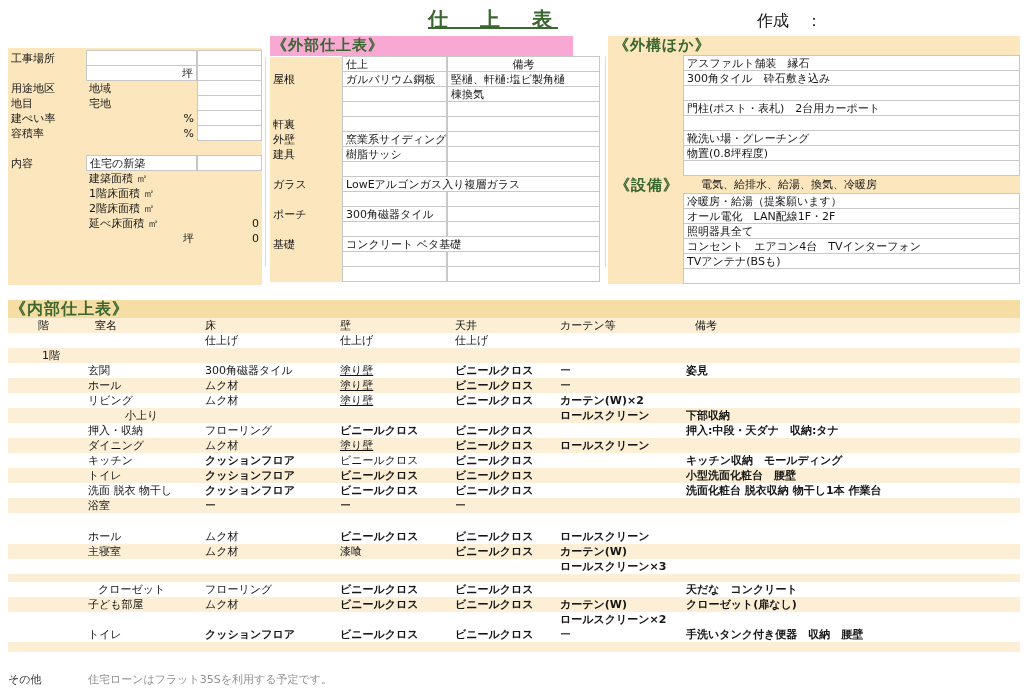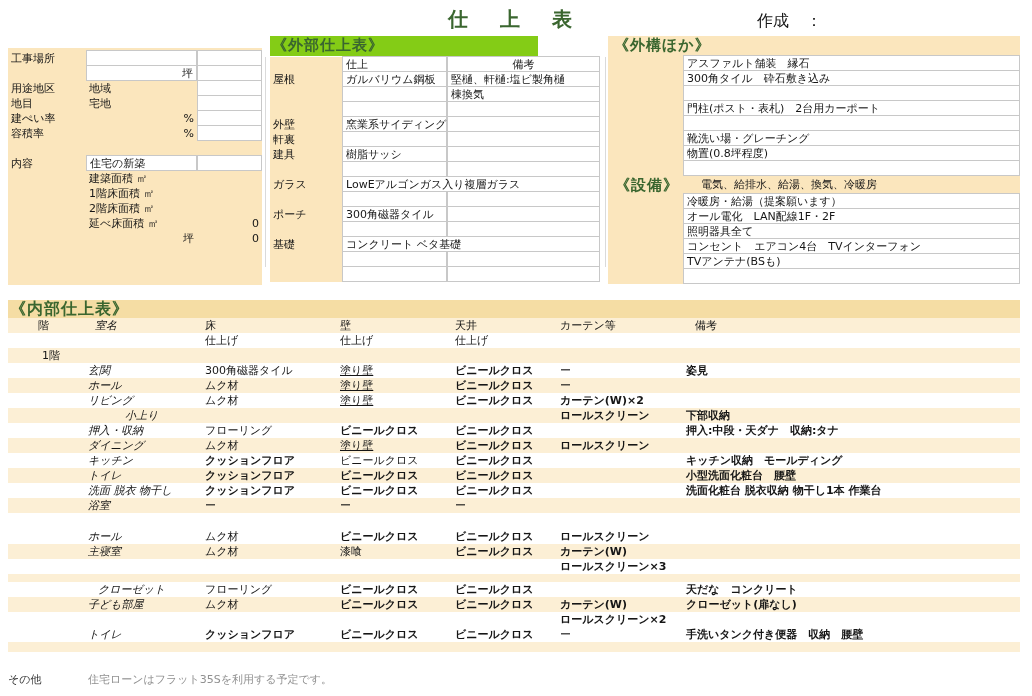--- a/index.html
+++ b/index.html
@@ -77,7 +77,7 @@
 </head>
 <body>
 
-<div class="abs page-title green" style="left:448px;top:6px;">仕　上　表</div>
+<div class="abs page-title green" style="left:428px;top:6px;text-decoration:underline;">仕　上　表</div>
 <div class="abs created" style="left:757px;top:11px;">作成</div>
 <div class="abs created" style="left:806px;top:11px;">：</div>
 <div class="abs created" style="left:845px;top:17px;margin-top:32px;">2024.5.29</div>

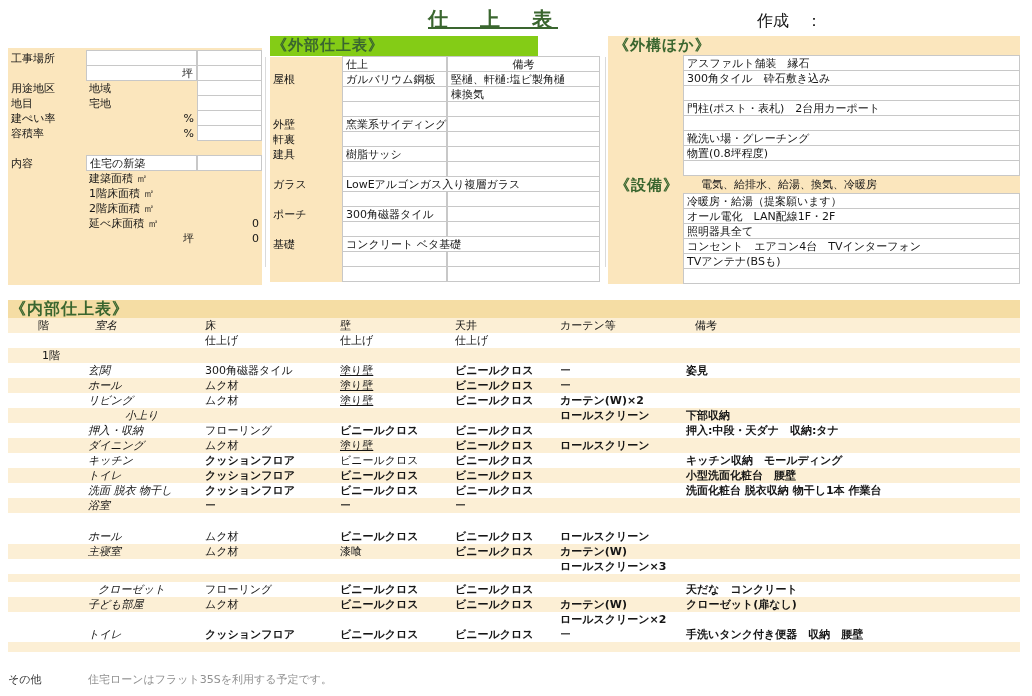--- a/index.html
+++ b/index.html
@@ -33,7 +33,7 @@
   #site-tail{height:24px;background:#FBE6BD;}
 
   
-  #ext-band{left:270px;top:36px;width:268px;height:20px;background:#84cc16;}
+  #ext-band{left:270px;top:36px;width:303px;height:20px;background:#f9a8d4;}
   #ext{left:270px;top:57px;width:330px;}
   .xlabel{width:72px;background:#FBE6BD;}
   .xfinish{width:105px;}

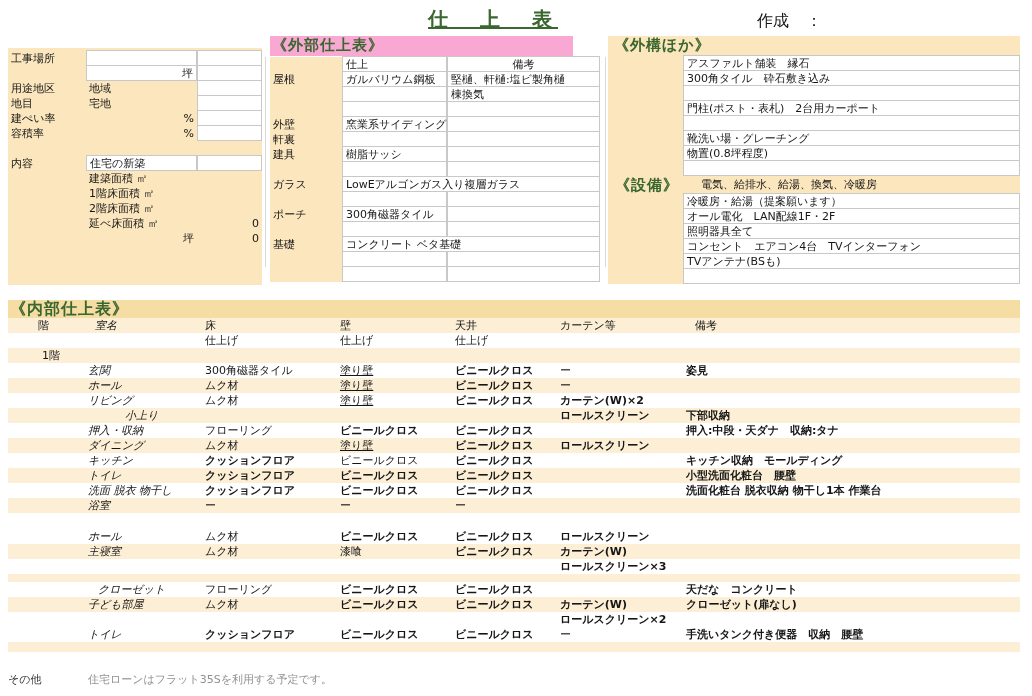--- a/index.html
+++ b/index.html
@@ -188,13 +188,13 @@
         <div class="xcell xnote wcell"></div>
       </div>
       <div class="xrow">
+        <div class="xcell xlabel">軒裏</div>
+        <div class="xcell xfinish wcell"></div>
+        <div class="xcell xnote wcell"></div>
+      </div>
+      <div class="xrow">
         <div class="xcell xlabel">外壁</div>
         <div class="xcell xfinish wcell">窯業系サイディング</div>
-        <div class="xcell xnote wcell"></div>
-      </div>
-      <div class="xrow">
-        <div class="xcell xlabel">軒裏</div>
-        <div class="xcell xfinish wcell"></div>
         <div class="xcell xnote wcell"></div>
       </div>
       <div class="xrow">

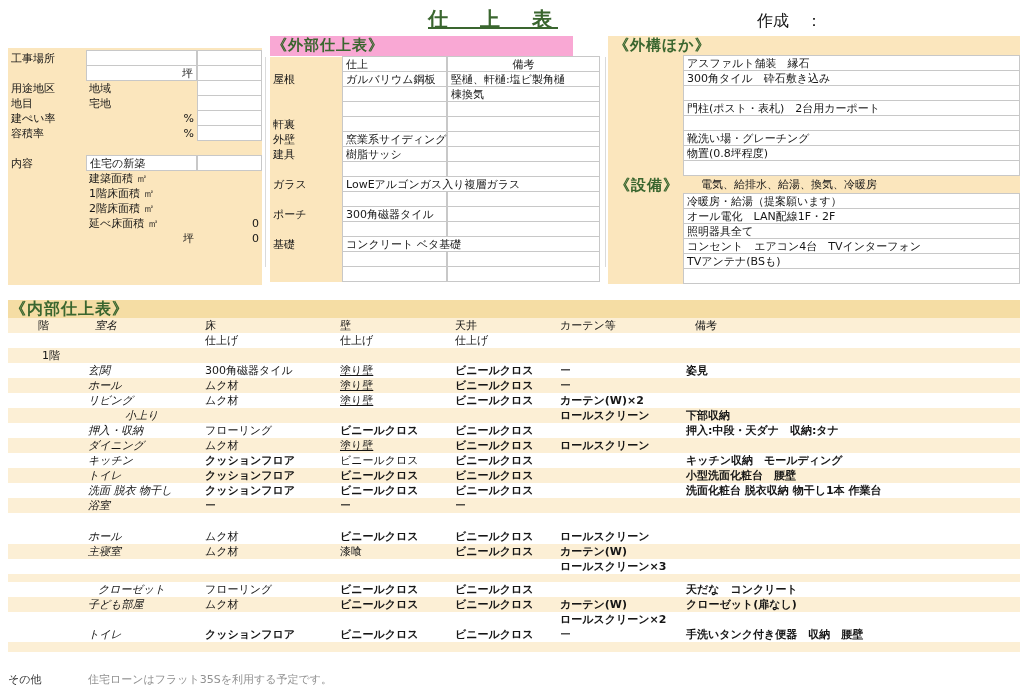--- a/index.html
+++ b/index.html
@@ -59,7 +59,7 @@
   #int{left:8px;top:318px;width:1012px;}
   .irow.z{background:#FCEFD5;}
   .ifloor{width:78px;padding-left:34px;}
-  .iroom{width:117px;padding-left:2px;font-style:italic;}
+  .iroom{width:117px;padding-left:2px;}
   .iff{width:135px;padding-left:2px;}
   .iwall{width:115px;padding-left:2px;}
   .iceil{width:105px;padding-left:2px;}

